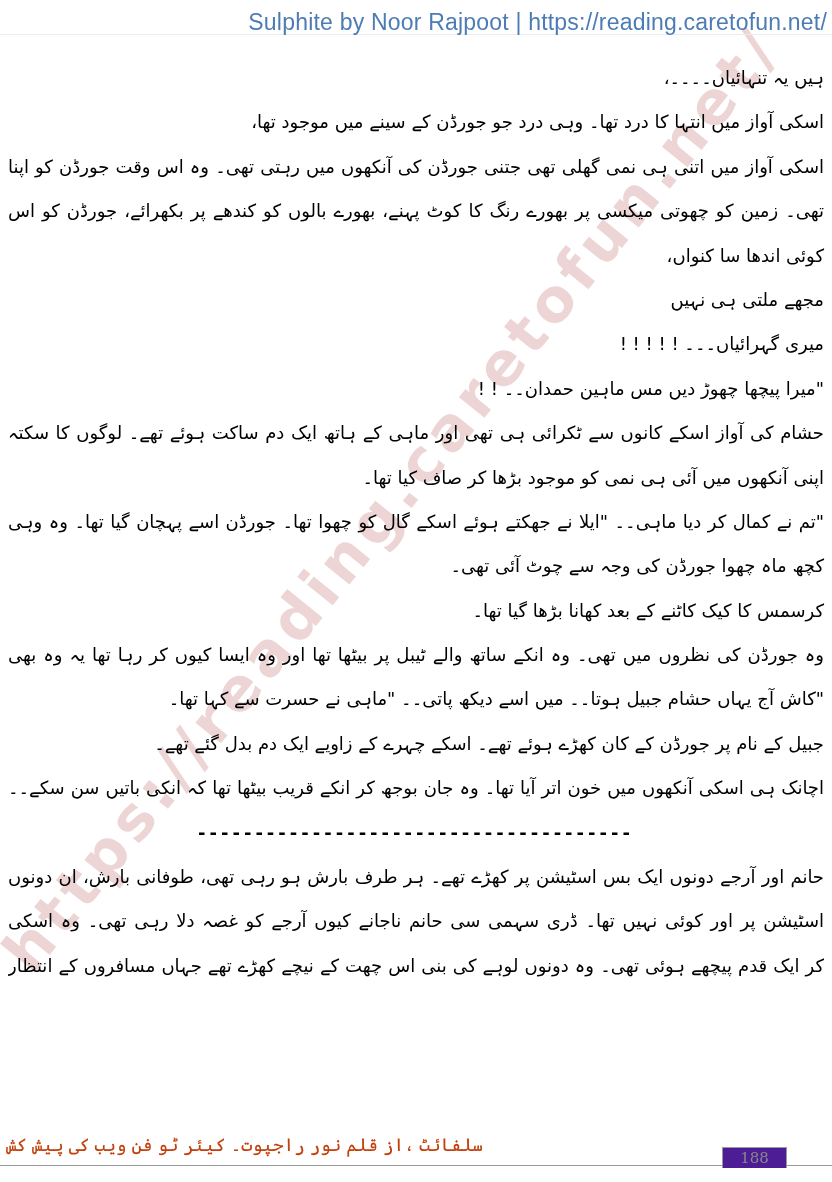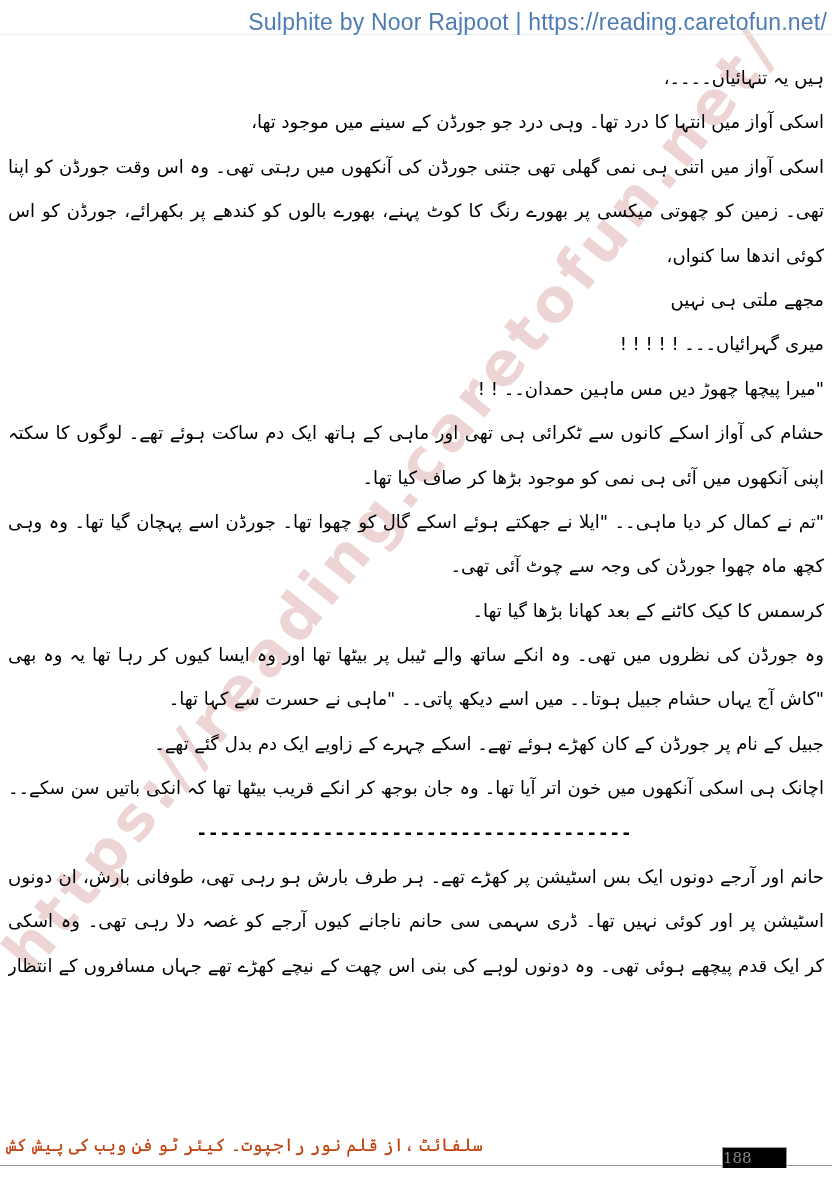--- a/index.html
+++ b/index.html
@@ -77,9 +77,10 @@
     position: absolute;
     left: 722px; top: 1147px;
     width: 63px; height: 20px;
-    background: #000000;
+    background: #4c1d95;
     border: 1px solid #9a9a9a;
     border-bottom: none;
+    text-align: center;
     line-height: 20px;
     font-family: "DejaVu Serif", serif;
     font-size: 15px;

